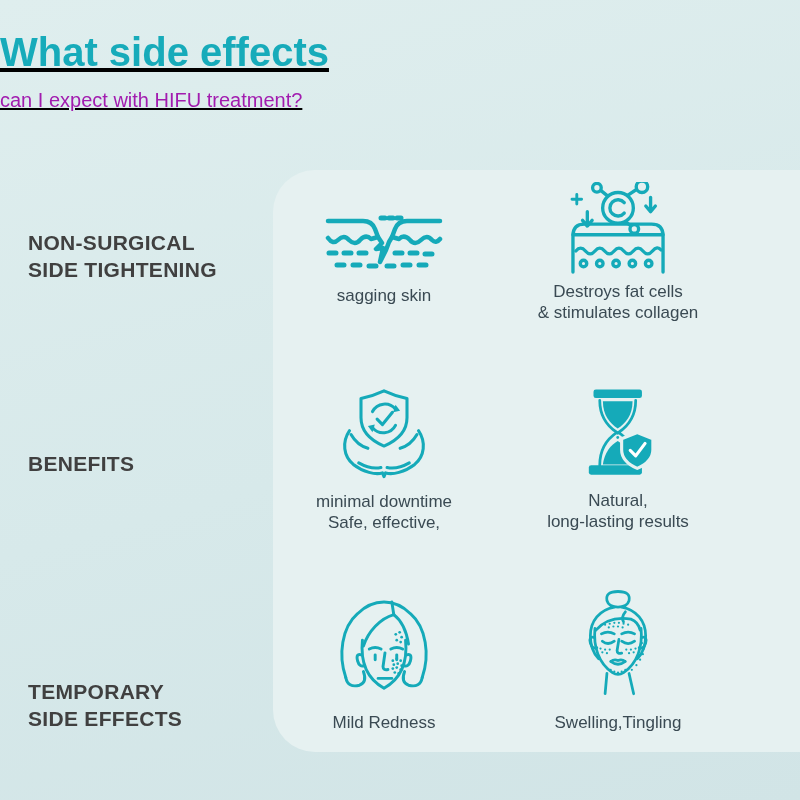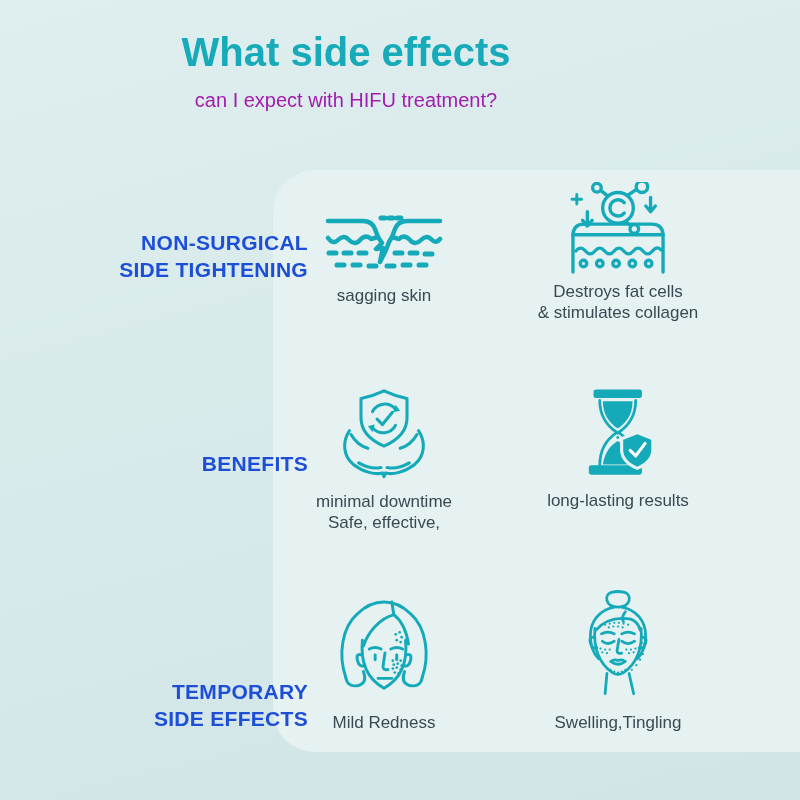--- a/index.html
+++ b/index.html
@@ -12,7 +12,7 @@
     position:absolute;left:273px;top:170px;width:527px;height:582px;
     background:#e6f1f1;border-radius:42px 0 0 42px;
   }
-  header{position:absolute;top:30px;left:0;width:692px;text-align:center;}
+  header{position:absolute;top:30px;left:0;width:692px;text-align:left;text-decoration:underline;}
   .title{margin:0;font-size:40px;line-height:44px;font-weight:bold;color:#17abba;}
   .subtitle{margin:7px 0 0;font-size:20px;line-height:38px;font-weight:400;color:#a21caf;}
   .row-label{

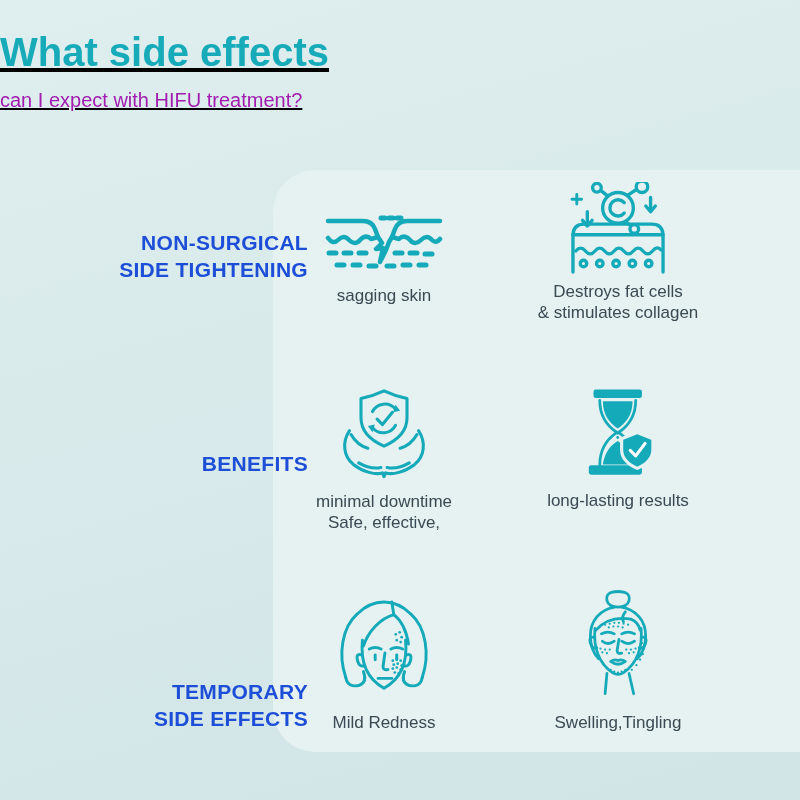--- a/index.html
+++ b/index.html
@@ -16,8 +16,8 @@
   .title{margin:0;font-size:40px;line-height:44px;font-weight:bold;color:#17abba;}
   .subtitle{margin:7px 0 0;font-size:20px;line-height:38px;font-weight:400;color:#a21caf;}
   .row-label{
-    position:absolute;left:28px;width:280px;text-align:right;
-    color:#1d4ed8;font-size:21px;line-height:27px;font-weight:bold;letter-spacing:.3px;
+    position:absolute;left:28px;width:280px;text-align:left;
+    color:#404040;font-size:21px;line-height:27px;font-weight:bold;letter-spacing:.3px;
   }
   .label-line{display:block;}
   #label-0{top:229px;}

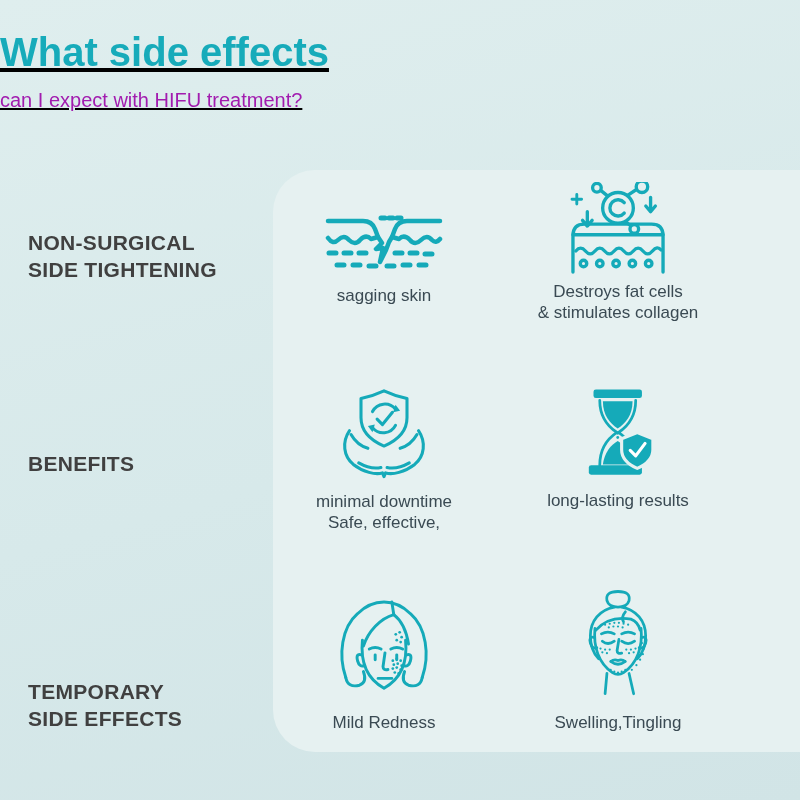--- a/index.html
+++ b/index.html
@@ -137,6 +137,7 @@
     </svg>
   </div>
   <figcaption class="caption">
+    <span class="cap-line">Natural,</span>
     <span class="cap-line">long-lasting results</span>
   </figcaption>
 </figure>

